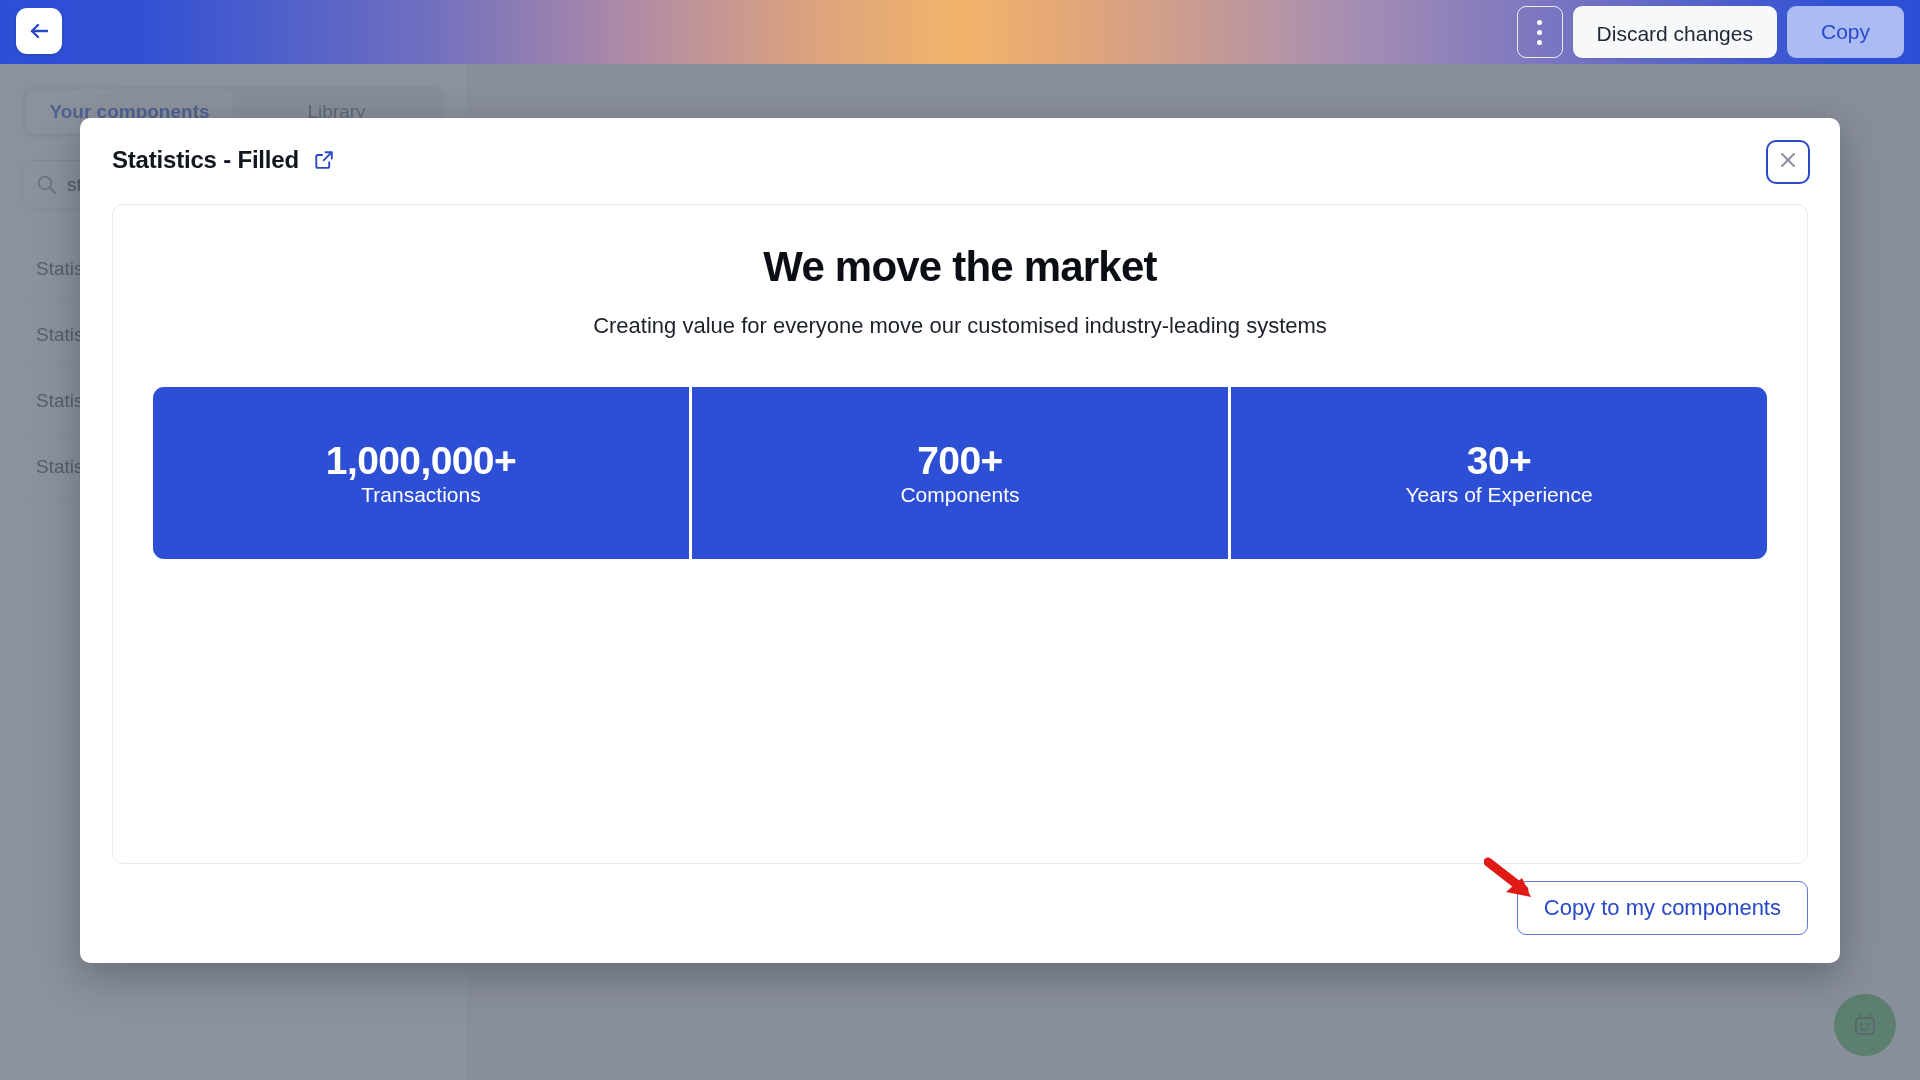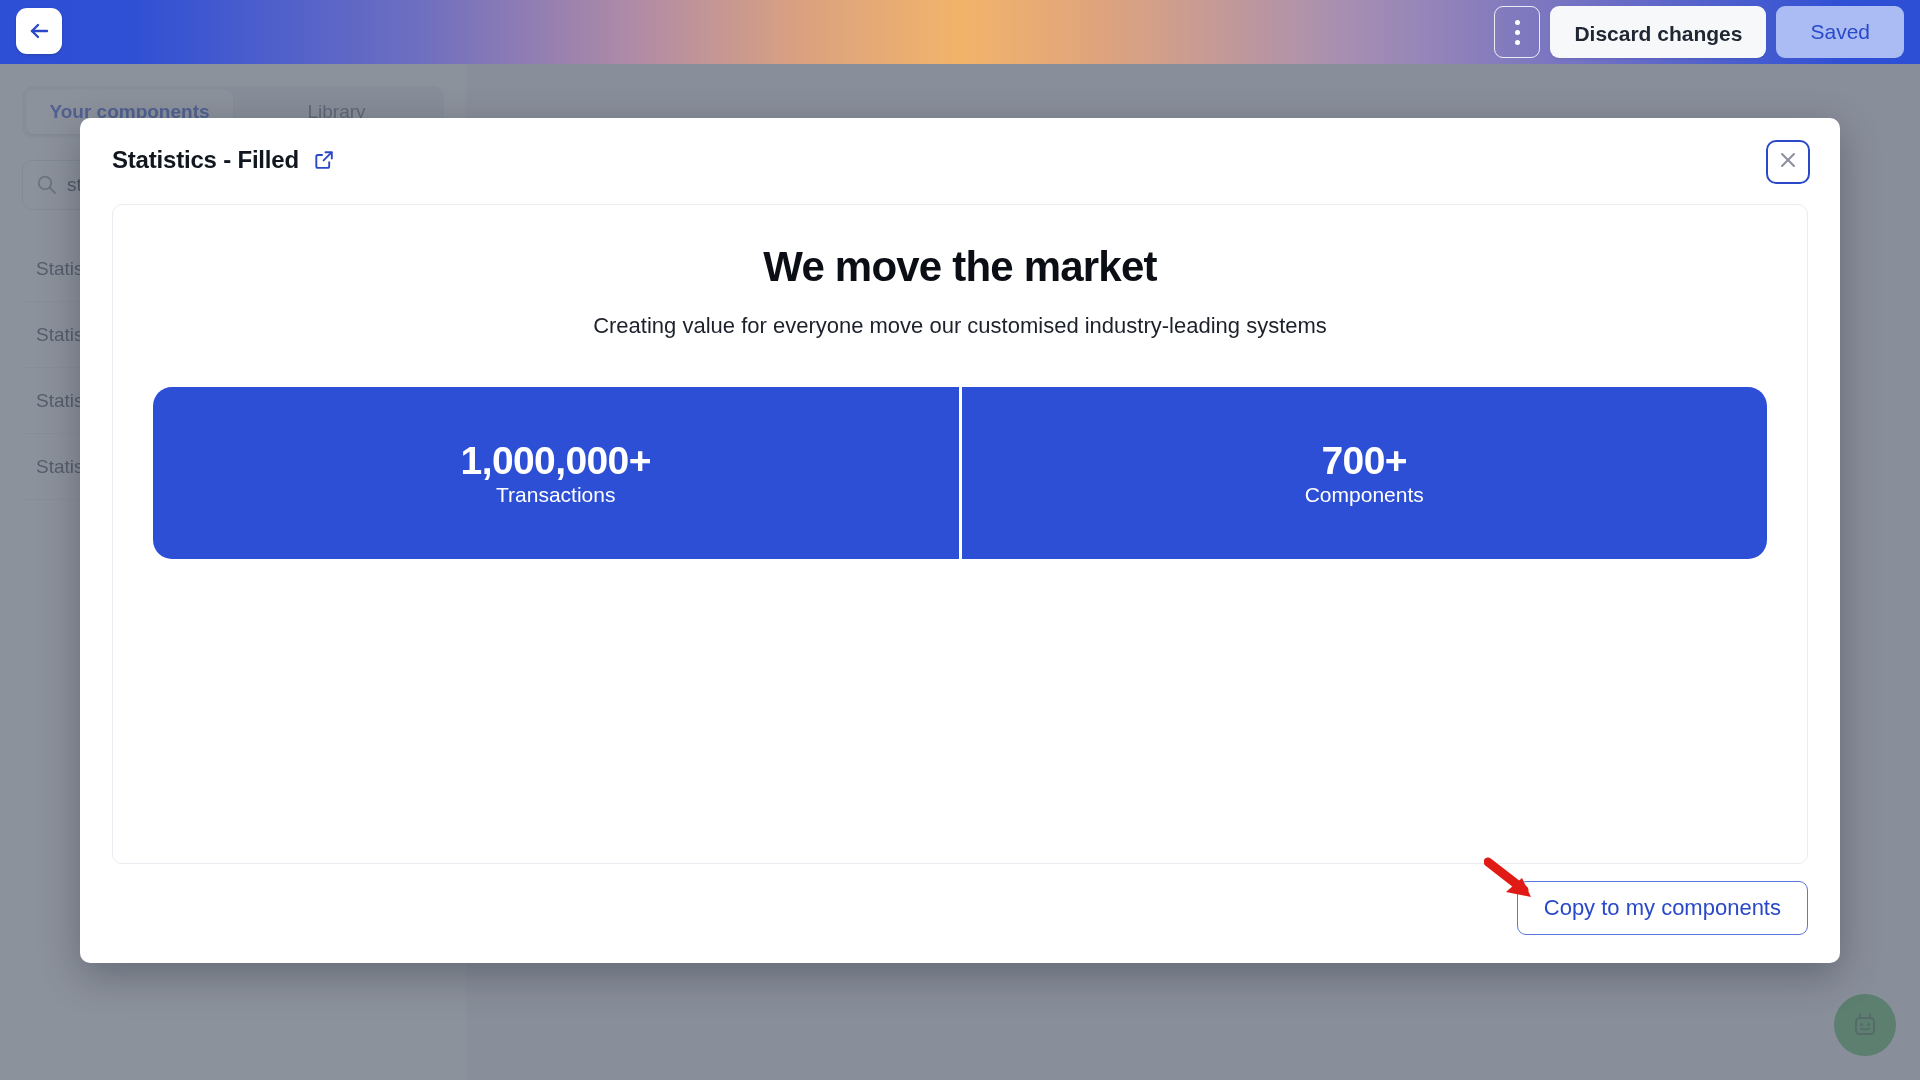--- a/index.html
+++ b/index.html
@@ -98,7 +98,6 @@
     font-family: "Liberation Sans", sans-serif;
     cursor: pointer;
     box-shadow: 0 1px 2px rgba(0,0,0,.08);
-    font-weight: bold;
   }
 
   .btn-saved {

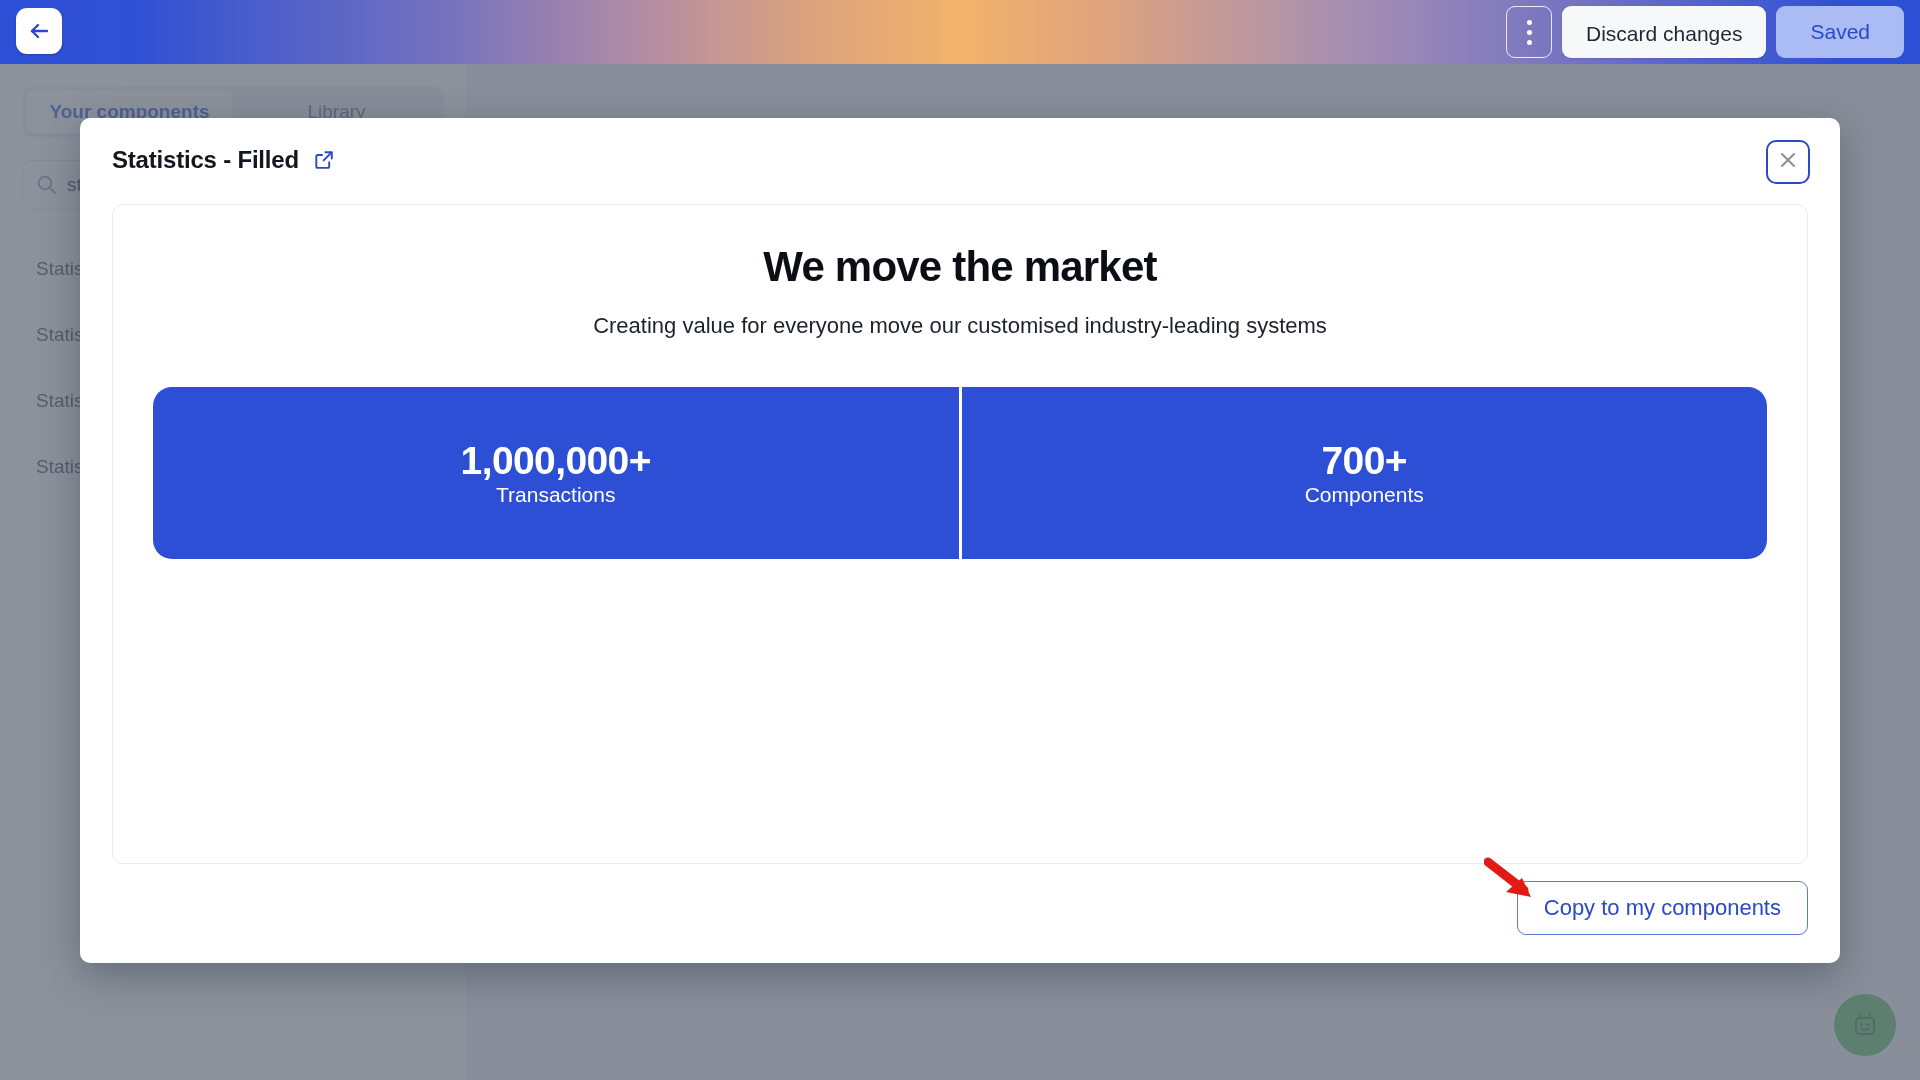--- a/index.html
+++ b/index.html
@@ -425,7 +425,7 @@
         <i></i>
       </div>
       <button class="btn-discard">Discard changes</button>
-      <button class="btn-saved">Saved</button>
+      <button class="btn-saved">Copy</button>
     </div>
   </div>
 

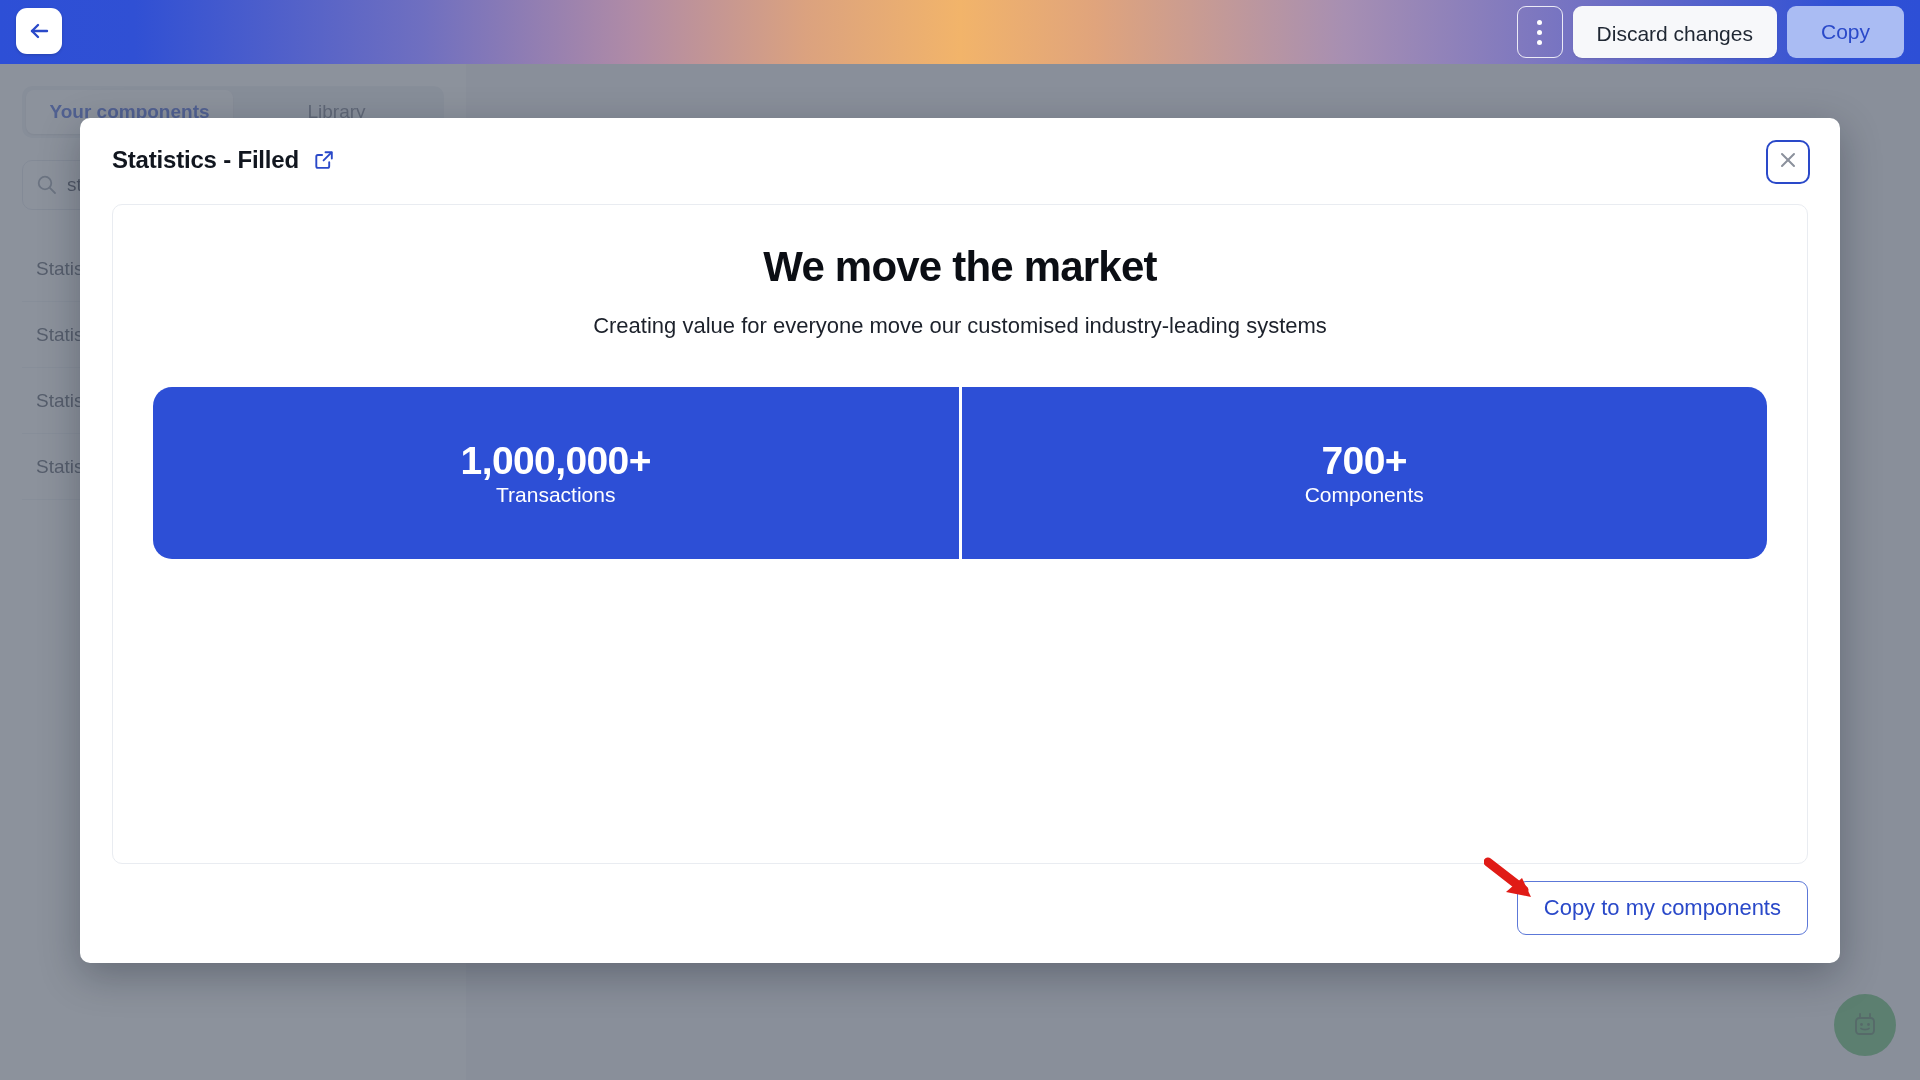--- a/index.html
+++ b/index.html
@@ -311,7 +311,7 @@
     margin: 48px 40px 0 40px;
     display: flex;
     background: #2d4fd6;
-    border-radius: 19px;
+    border-radius: 11px;
     overflow: hidden;
     height: 172px;
   }

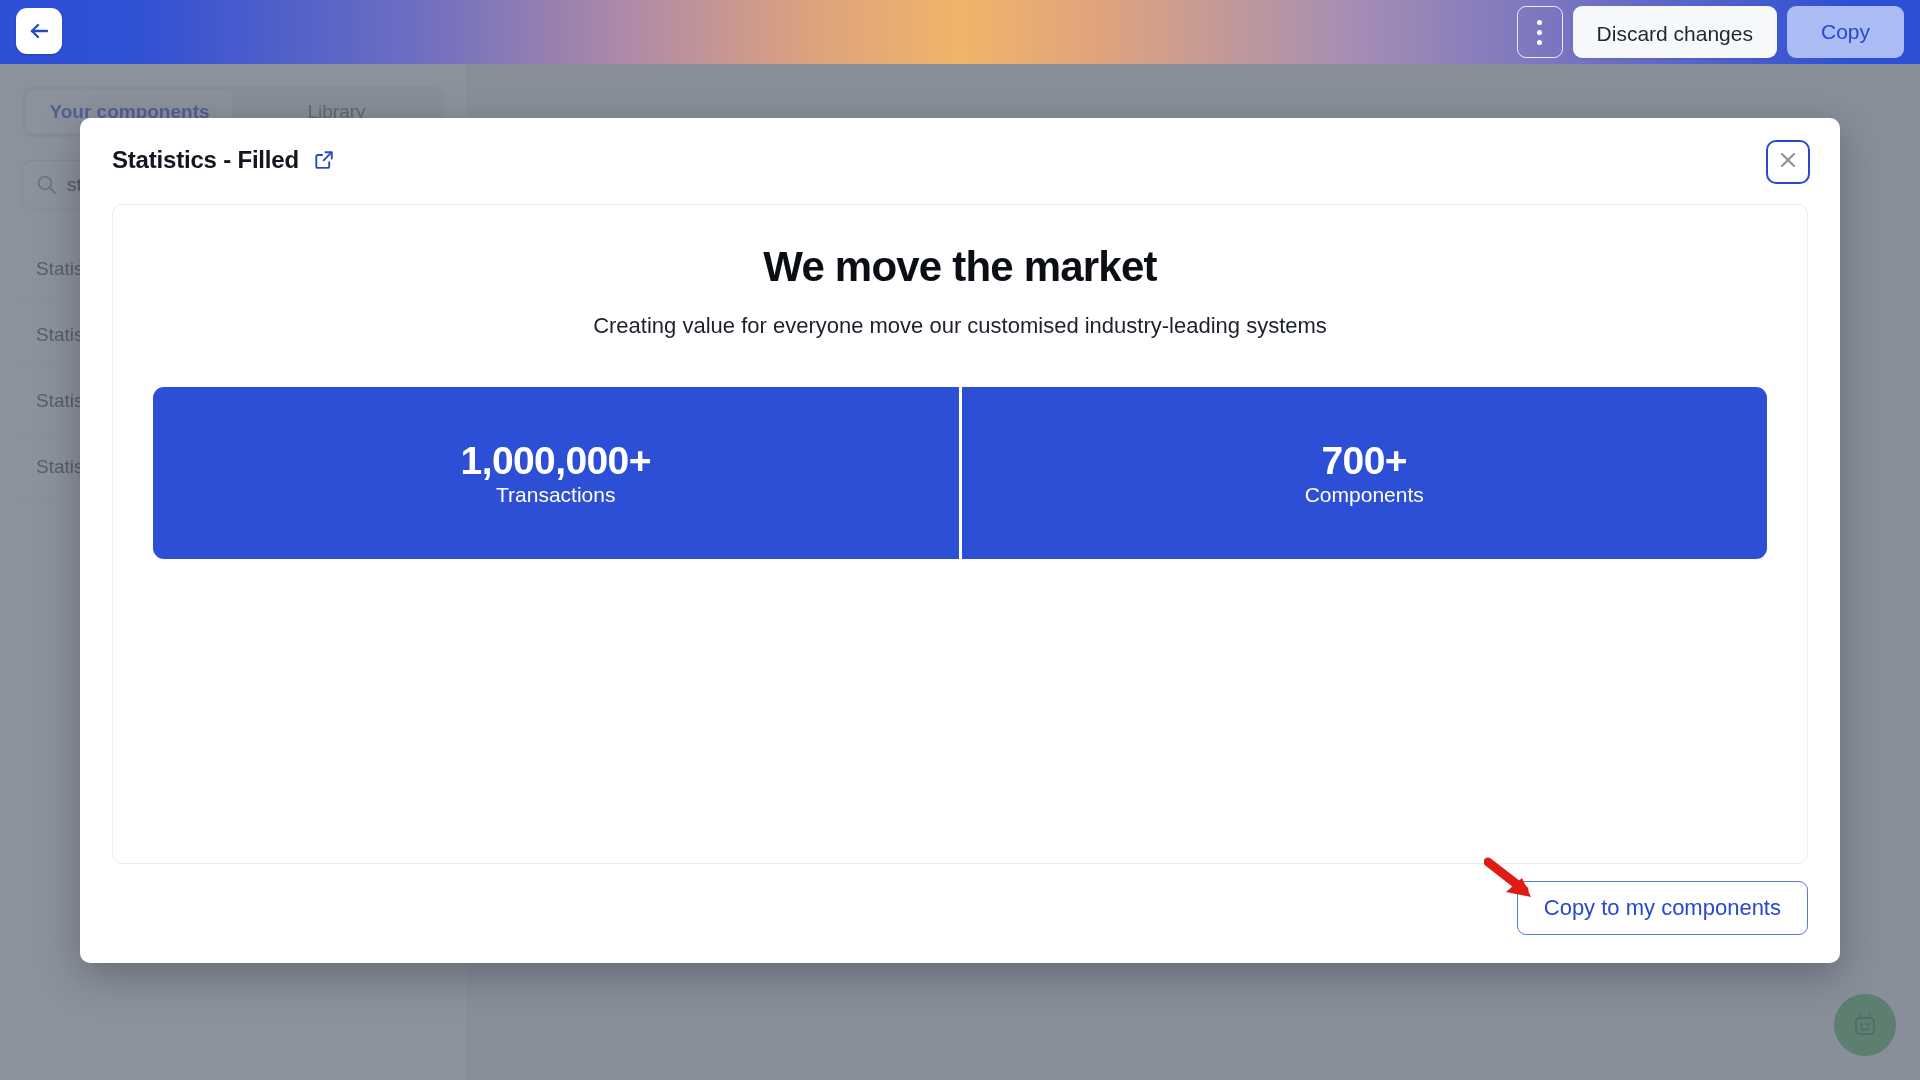--- a/index.html
+++ b/index.html
@@ -466,6 +466,10 @@
           <div class="stat-value">700+</div>
           <div class="stat-label">Components</div>
         </div>
+        <div class="stat-cell">
+          <div class="stat-value">30+</div>
+          <div class="stat-label">Years of Experience</div>
+        </div>
       </div>
     </div>
 

